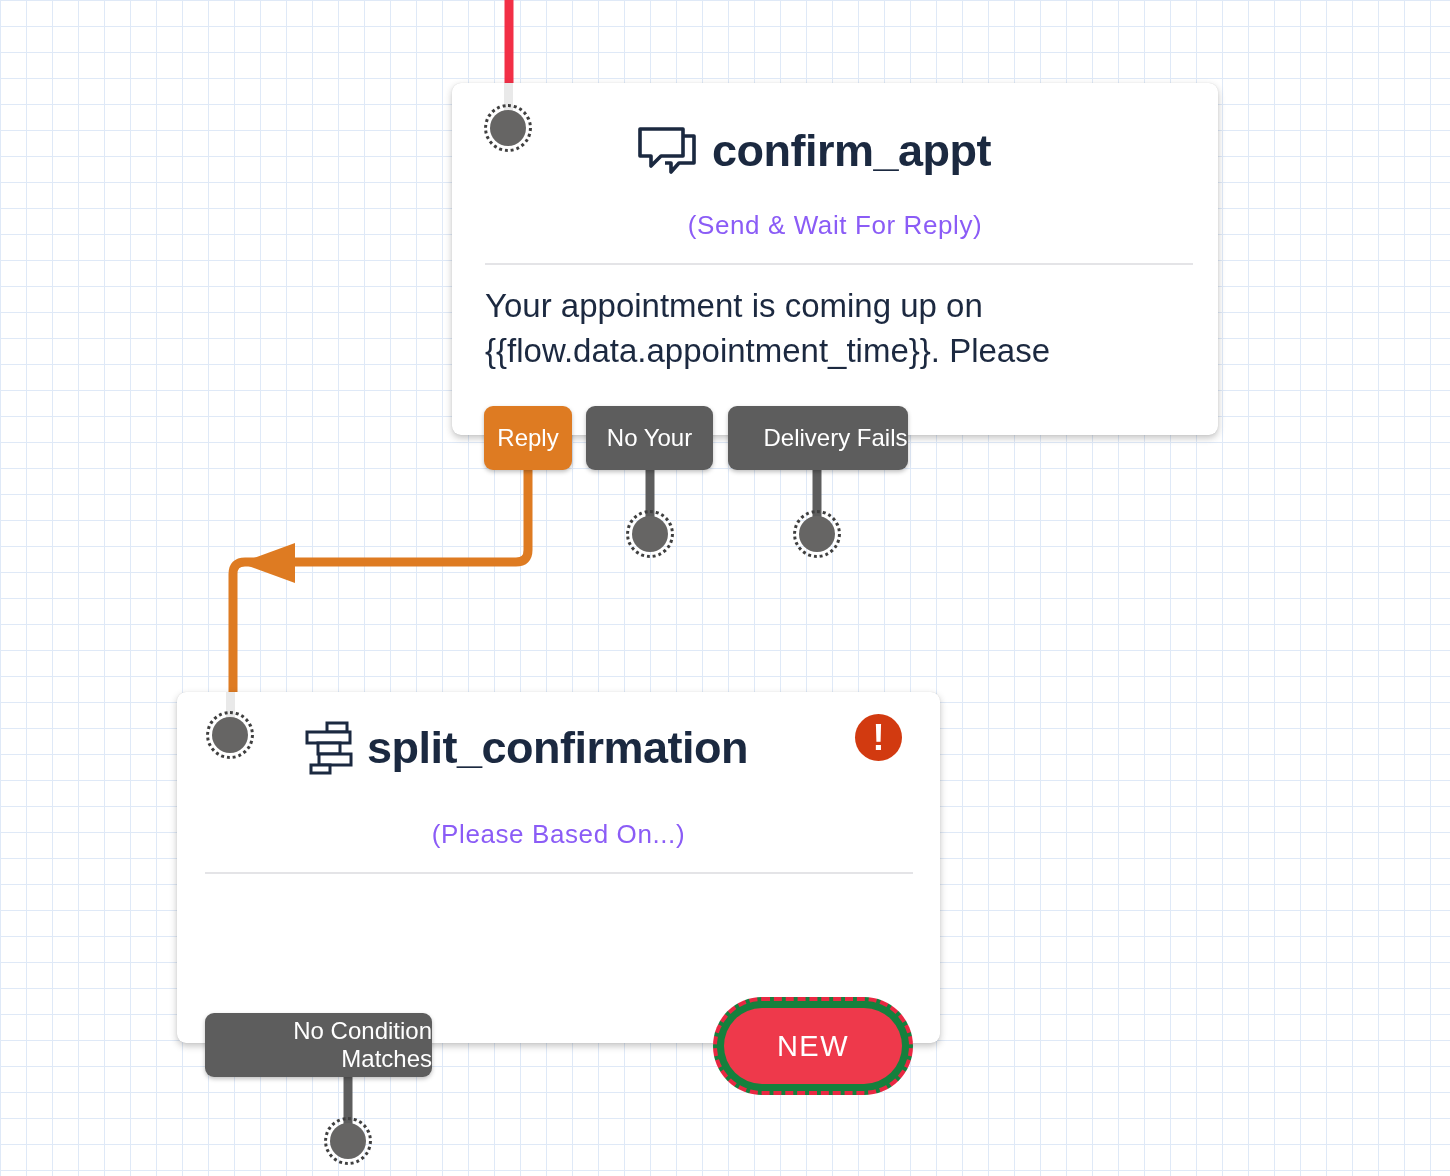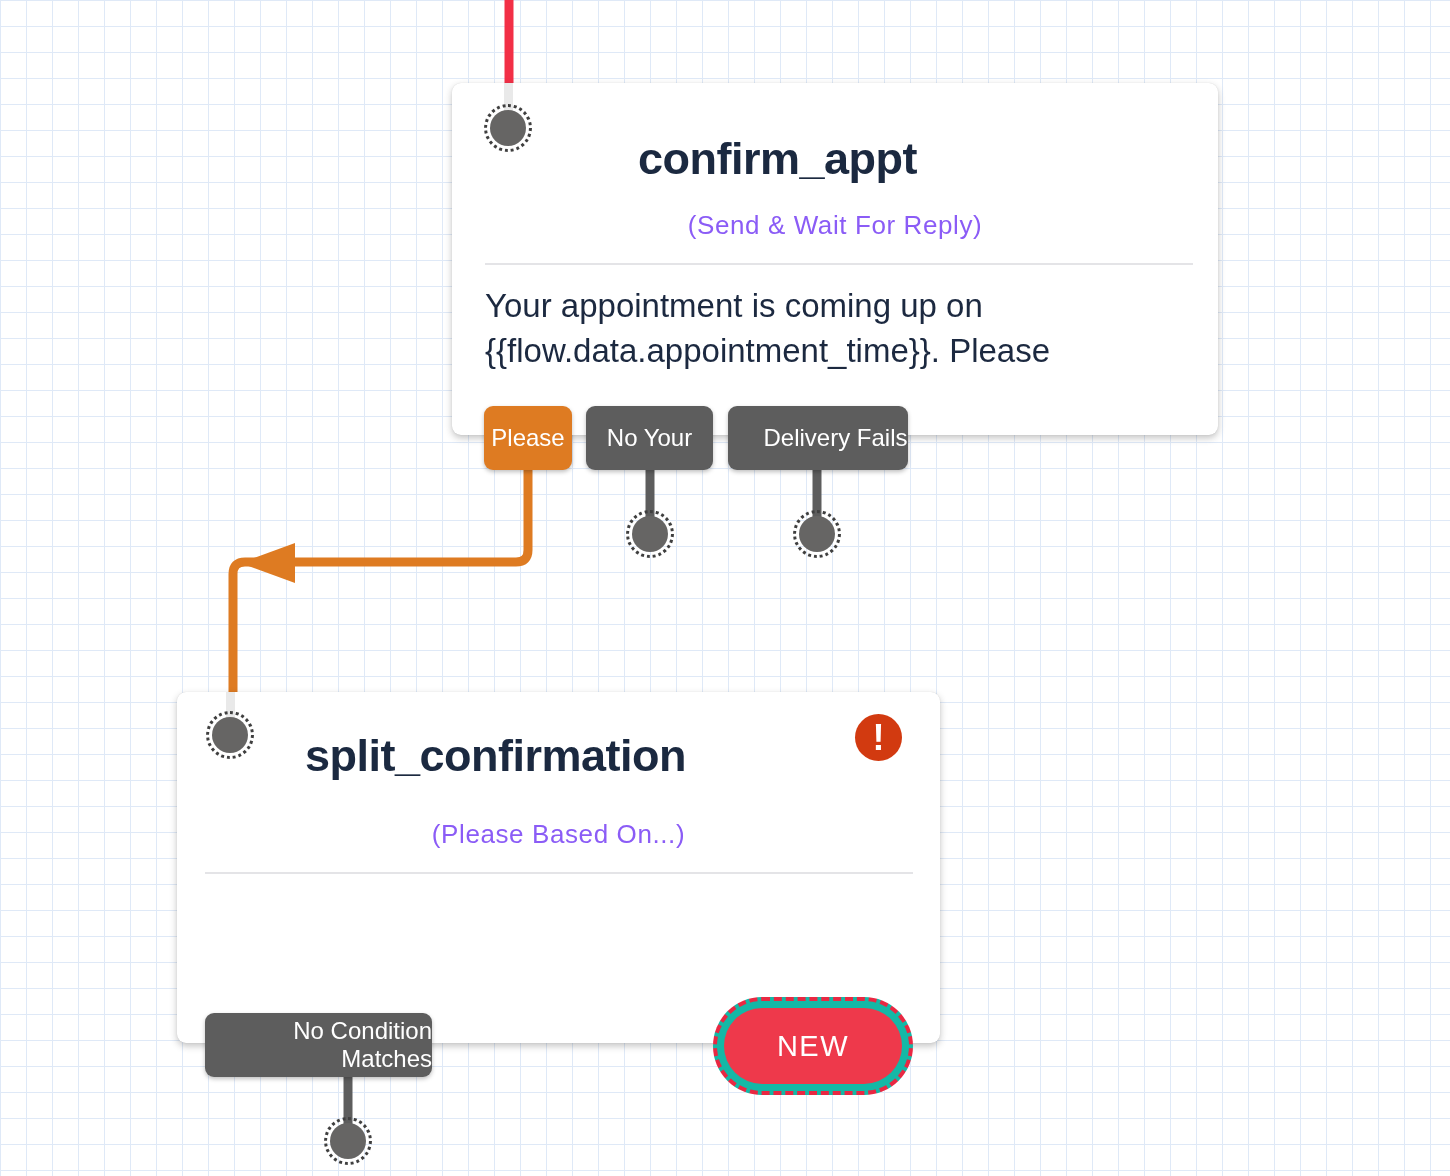--- a/index.html
+++ b/index.html
@@ -33,7 +33,7 @@
     background:#666564;outline:3px dotted #3f3f3f;outline-offset:3px;
   }
 
-  .header-row{position:absolute;display:flex;align-items:center;gap:14px;height:64px;flex-direction:column;}
+  .header-row{position:absolute;display:flex;align-items:center;gap:14px;height:64px;}
   #card-confirm .header-row{left:186px;top:36px;}
   #card-split .header-row{left:128px;top:24px;text-align:right;}
   .widget-title{

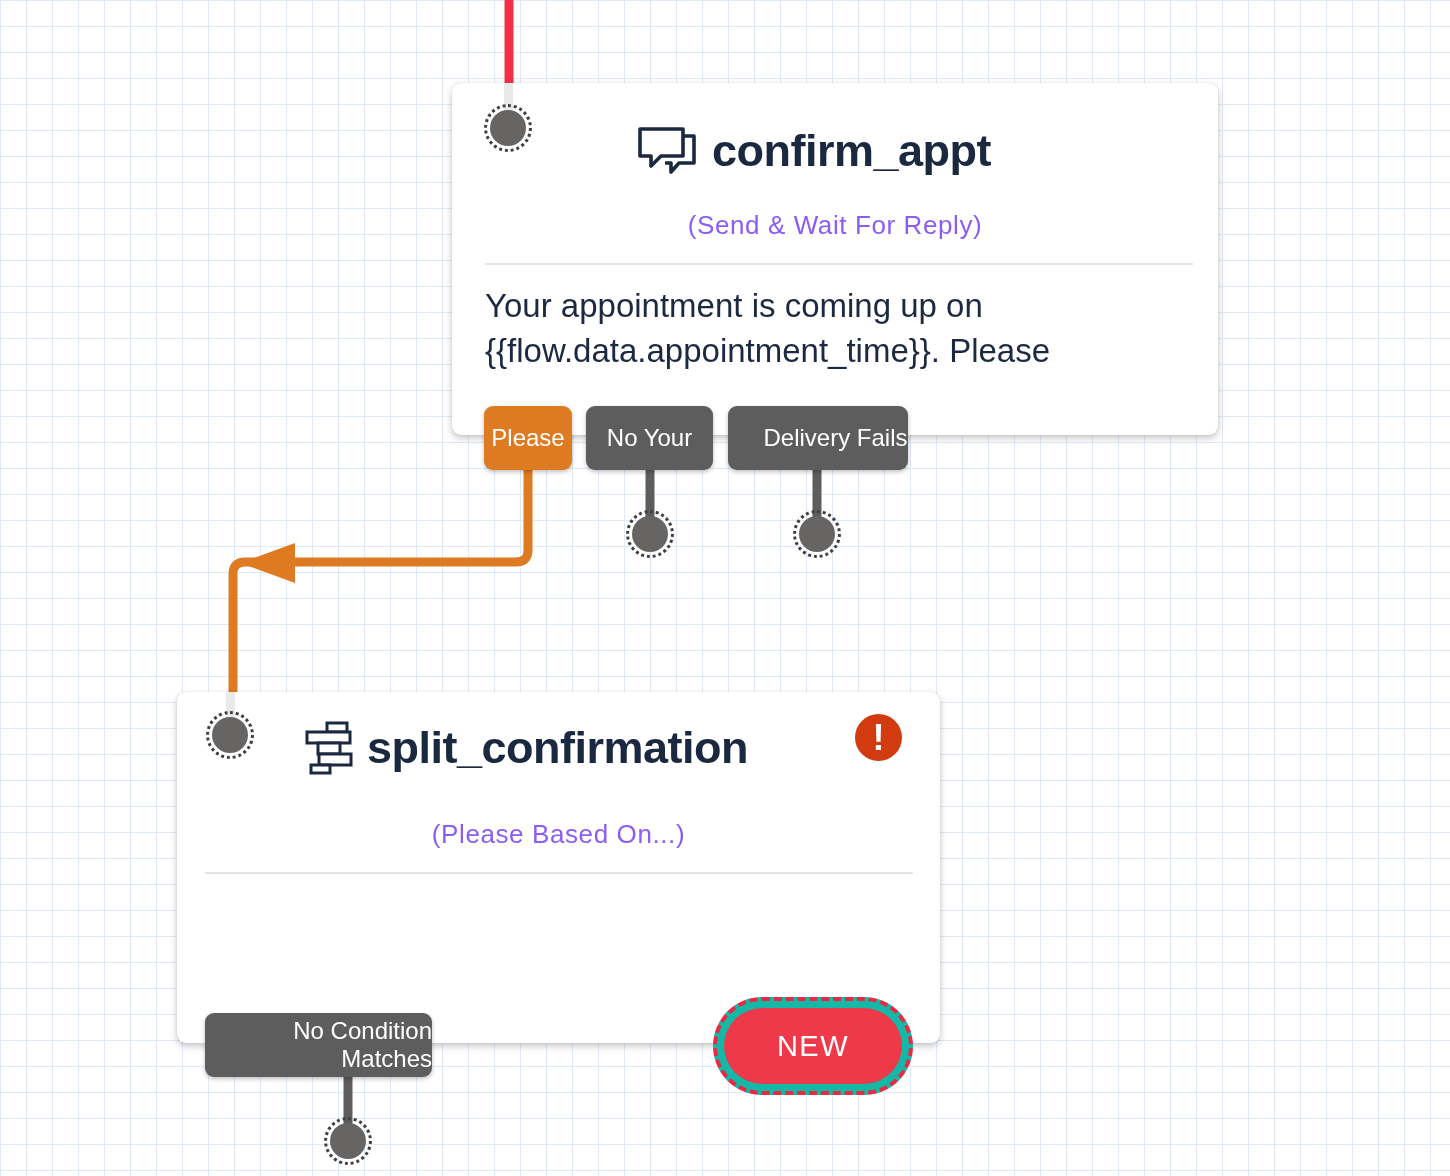--- a/index.html
+++ b/index.html
@@ -122,7 +122,7 @@
       <div>{{flow.data.appointment_time}}. Please</div>
     </div>
 
-    <button class="port-btn orange" id="btn-reply">Please</button>
+    <button class="port-btn orange" id="btn-reply">Reply</button>
     <button class="port-btn gray" id="btn-noreply">No Your</button>
     <button class="port-btn gray" id="btn-delivfails">Delivery Fails</button>
   </div>

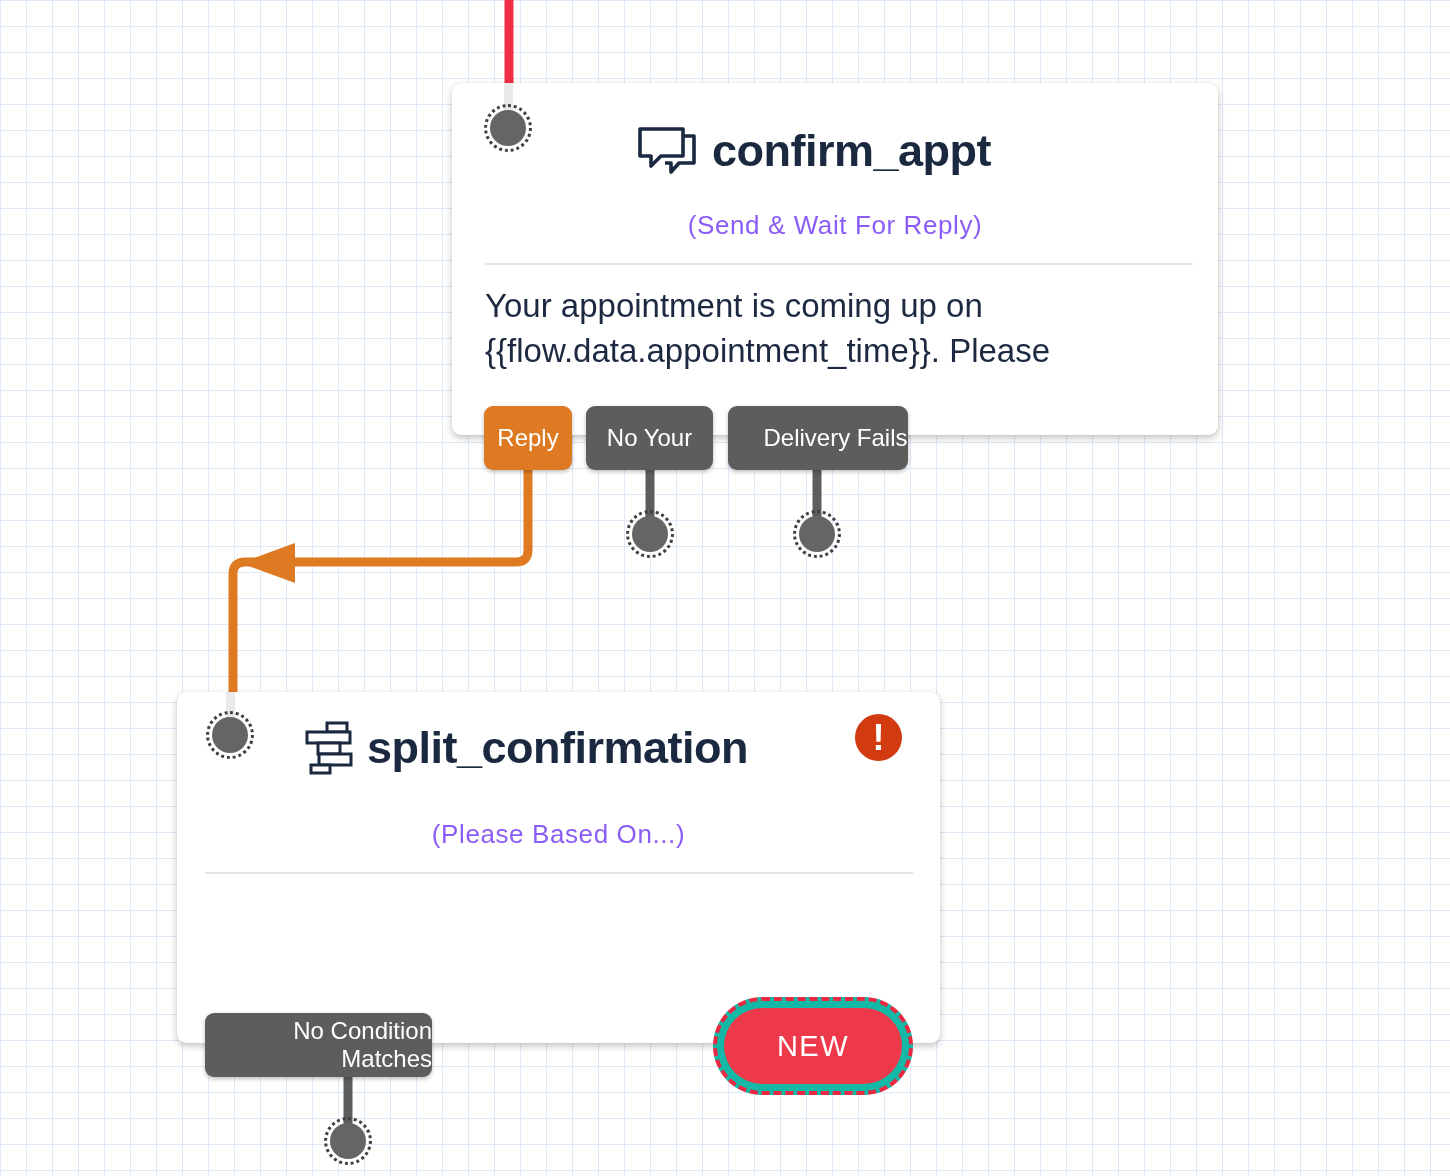--- a/index.html
+++ b/index.html
@@ -73,7 +73,7 @@
   }
   .new-btn-outer{
     position:absolute;left:536px;top:305px;width:192px;height:90px;
-    border:4px dashed #e92842;border-radius:50px;background:#14b8a6;
+    border:4px dashed #e92842;border-radius:50px;background:#15803d;
     display:flex;align-items:center;justify-content:center;z-index:5;
   }
   .new-btn{

